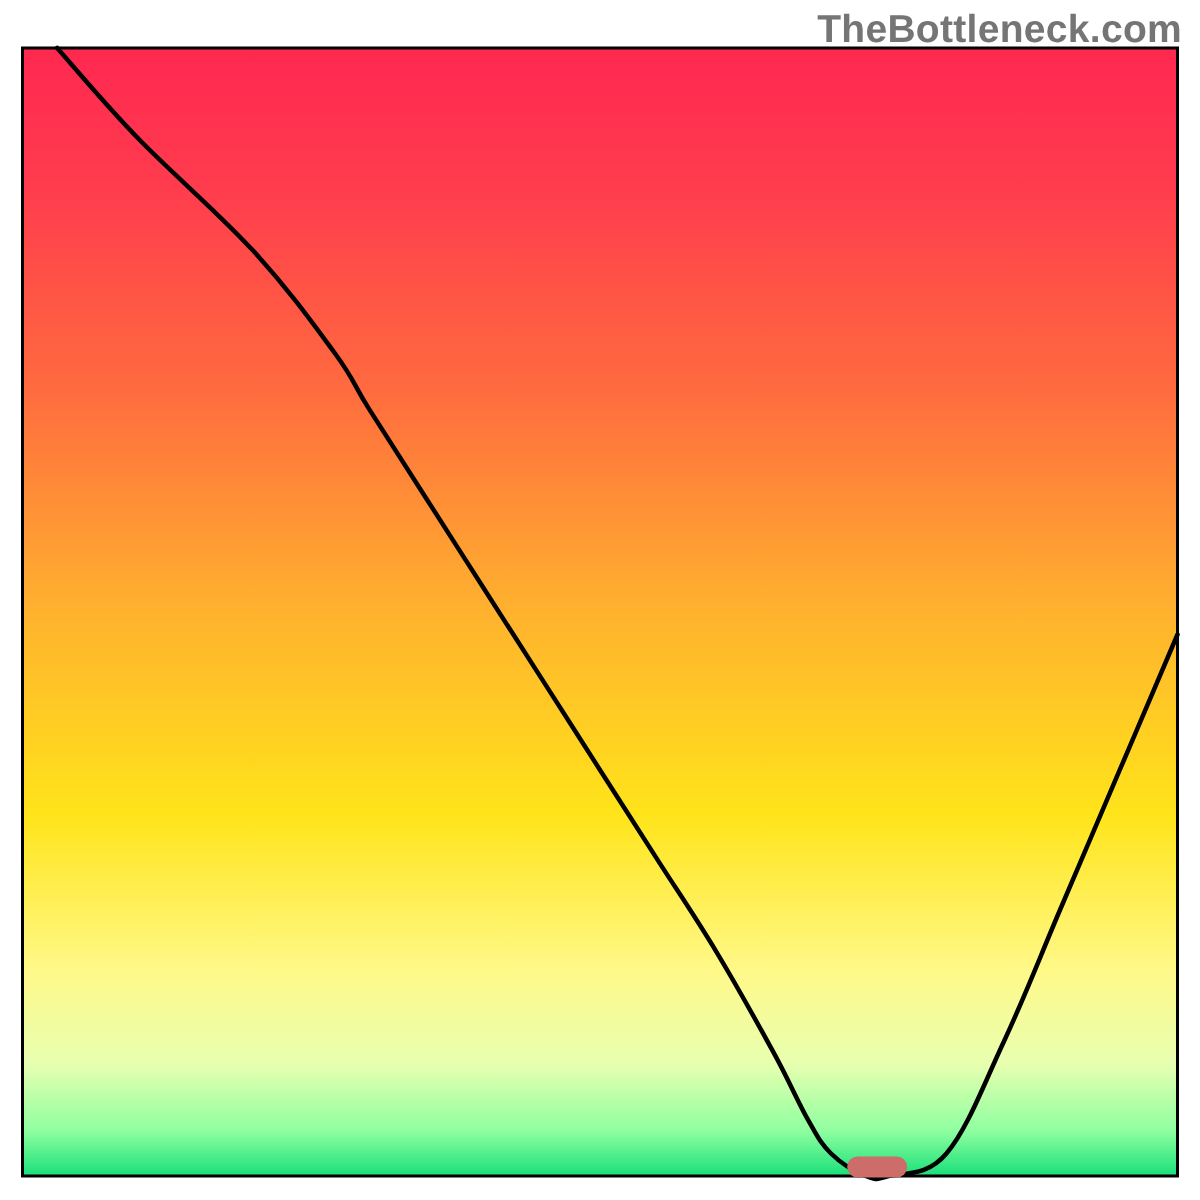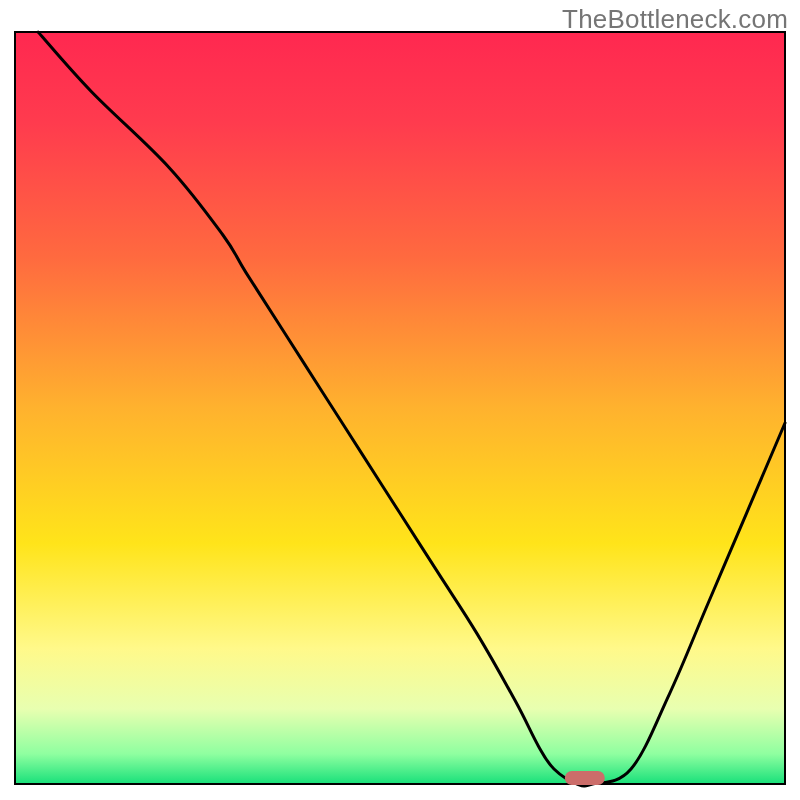--- a/index.html
+++ b/index.html
@@ -21,7 +21,7 @@
     top: 4px;
     right: 12px;
     font-size: 26px;
-    font-weight: 400;
+    font-weight: 700;
     color: #757575;
     letter-spacing: 0.2px;
   }

